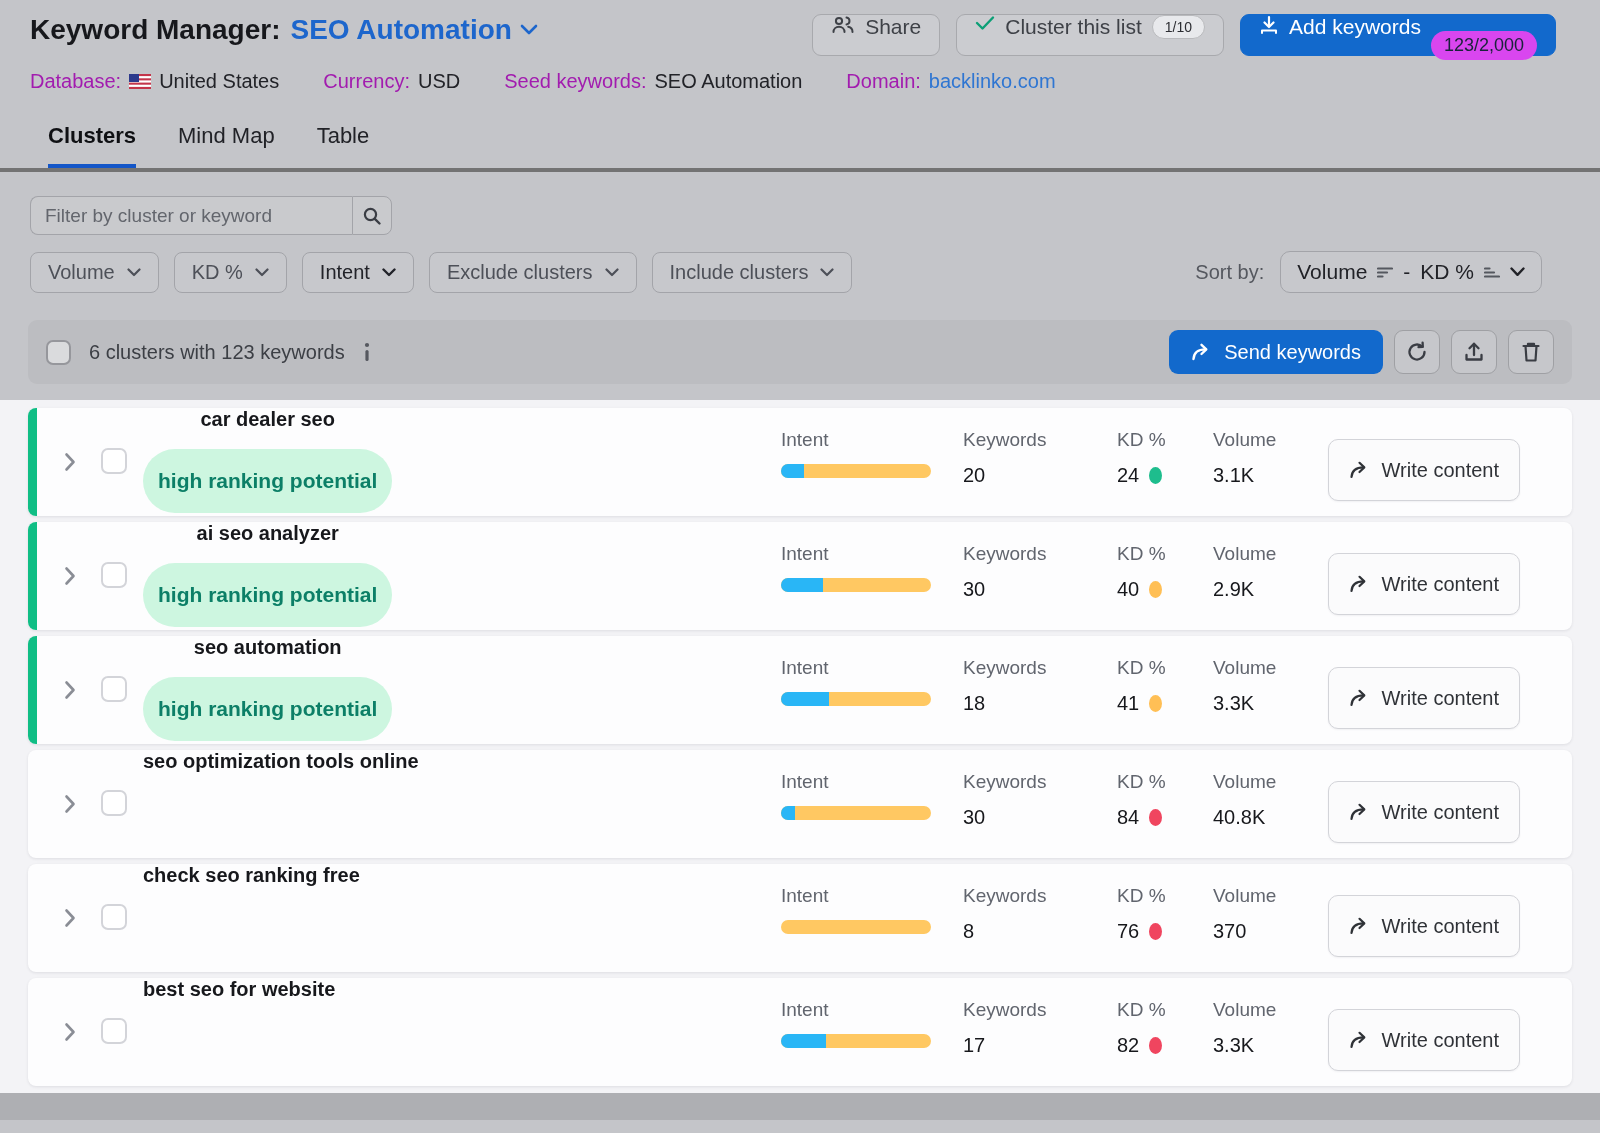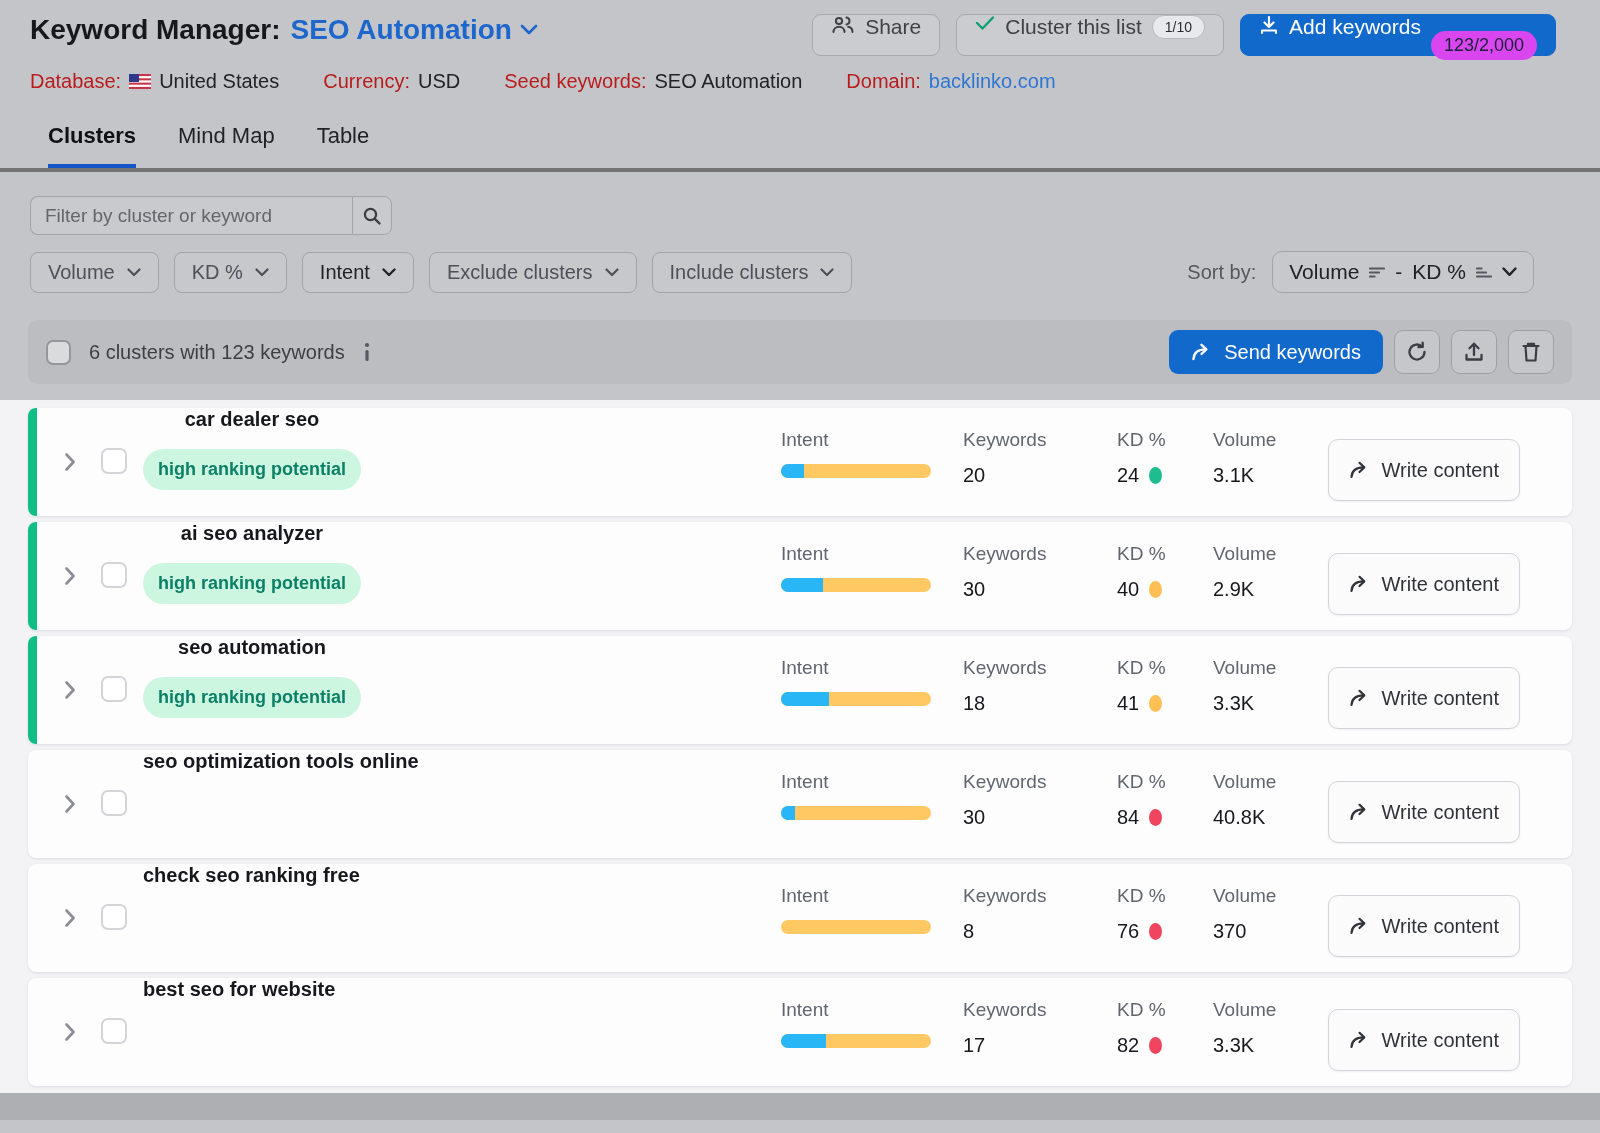--- a/index.html
+++ b/index.html
@@ -21,7 +21,7 @@
 
   .meta-row { display:flex; gap:44px; margin-top:14px; font-size:20px; color:#222328; align-items:center; }
   .meta-item { display:flex; gap:8px; align-items:center; white-space:nowrap; }
-  .meta-label { color:#b91c1c; }
+  .meta-label { color:#a21caf; }
   .meta-link { color:#2f76d2; cursor:pointer; }
   .flag { width:22px; height:15px; display:inline-block; }
 

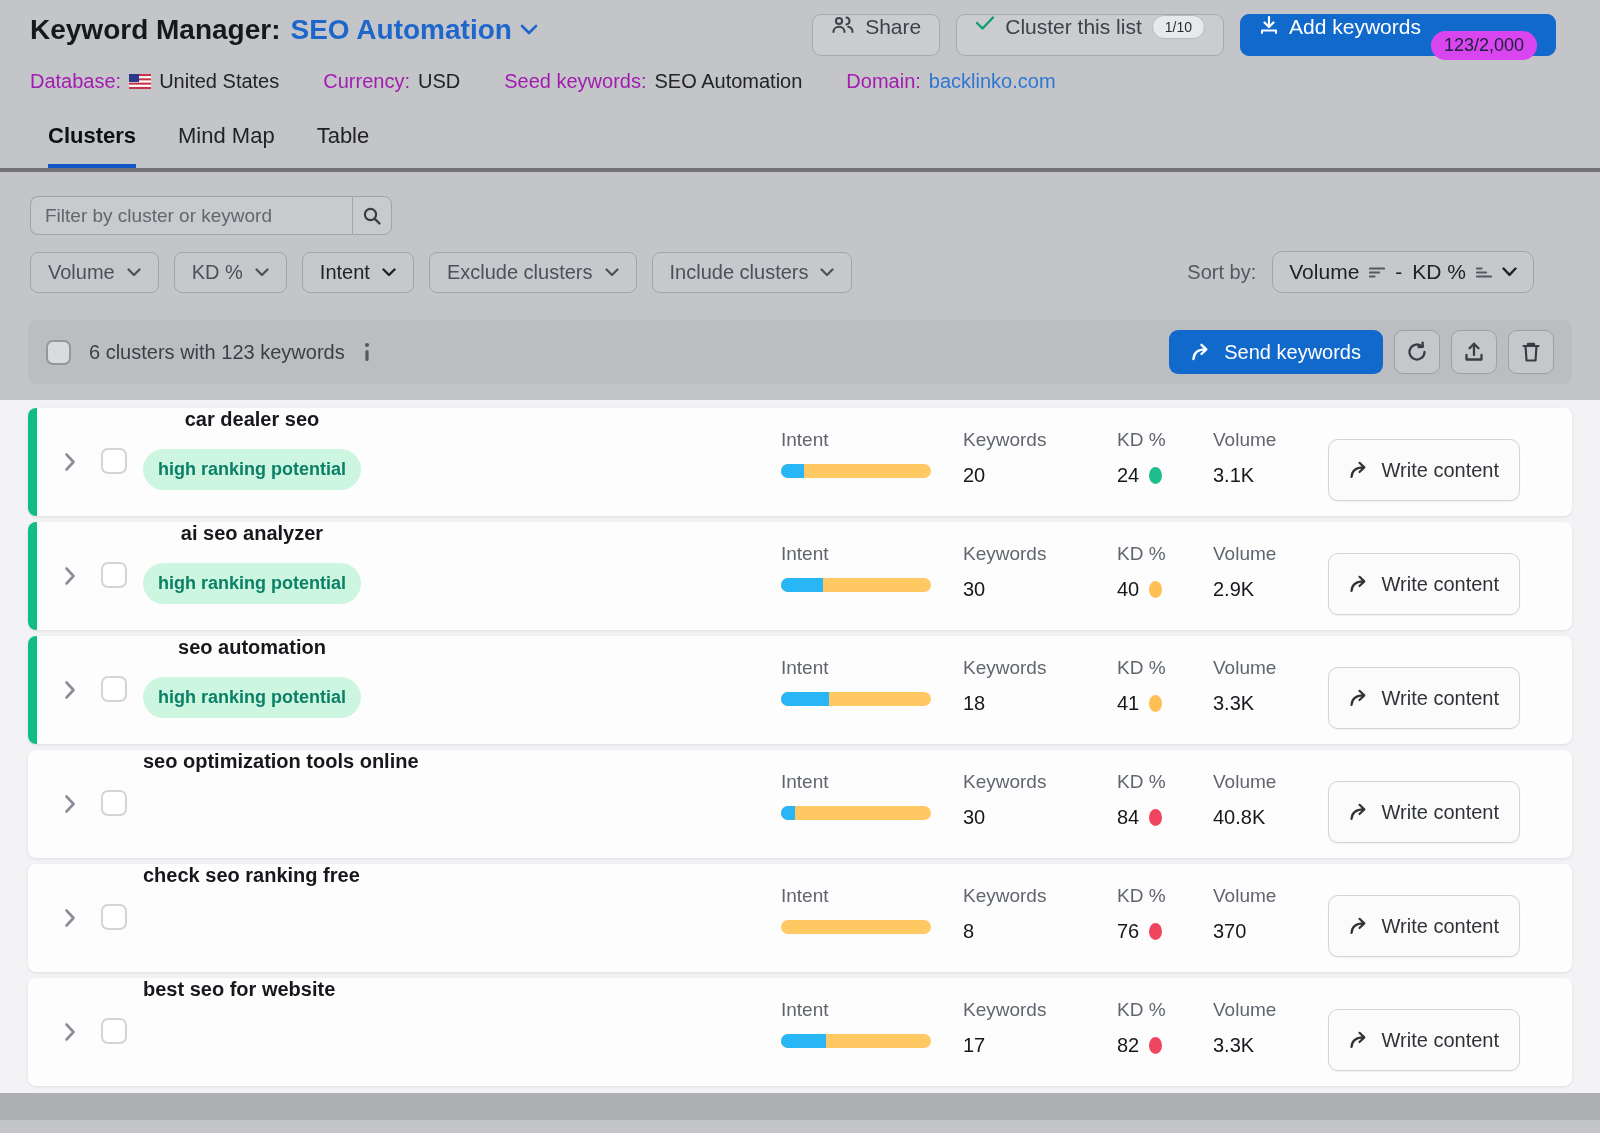--- a/index.html
+++ b/index.html
@@ -43,7 +43,7 @@
   .chip { display:flex; align-items:center; gap:12px; height:41px; padding:0 17px; margin-right:15px;
           border:1px solid #a3a4a9; border-radius:8px; background:#c7c8cc; font-size:20px; color:#4d5058; cursor:pointer; }
   .chip.emph { color:#222329; }
-  .sort-wrap { margin-left:auto; display:flex; align-items:center; gap:16px; margin-right:36px; }
+  .sort-wrap { margin-left:auto; display:flex; align-items:center; gap:16px; margin-right:28px; }
   .sort-label { font-size:20px; color:#55585f; }
   .sort-select { display:flex; align-items:center; gap:10px; height:42px; padding:0 16px; border:1px solid #a3a4a9;
                  border-radius:10px; background:#c7c8cc; font-size:21px; color:#212227; cursor:pointer; }

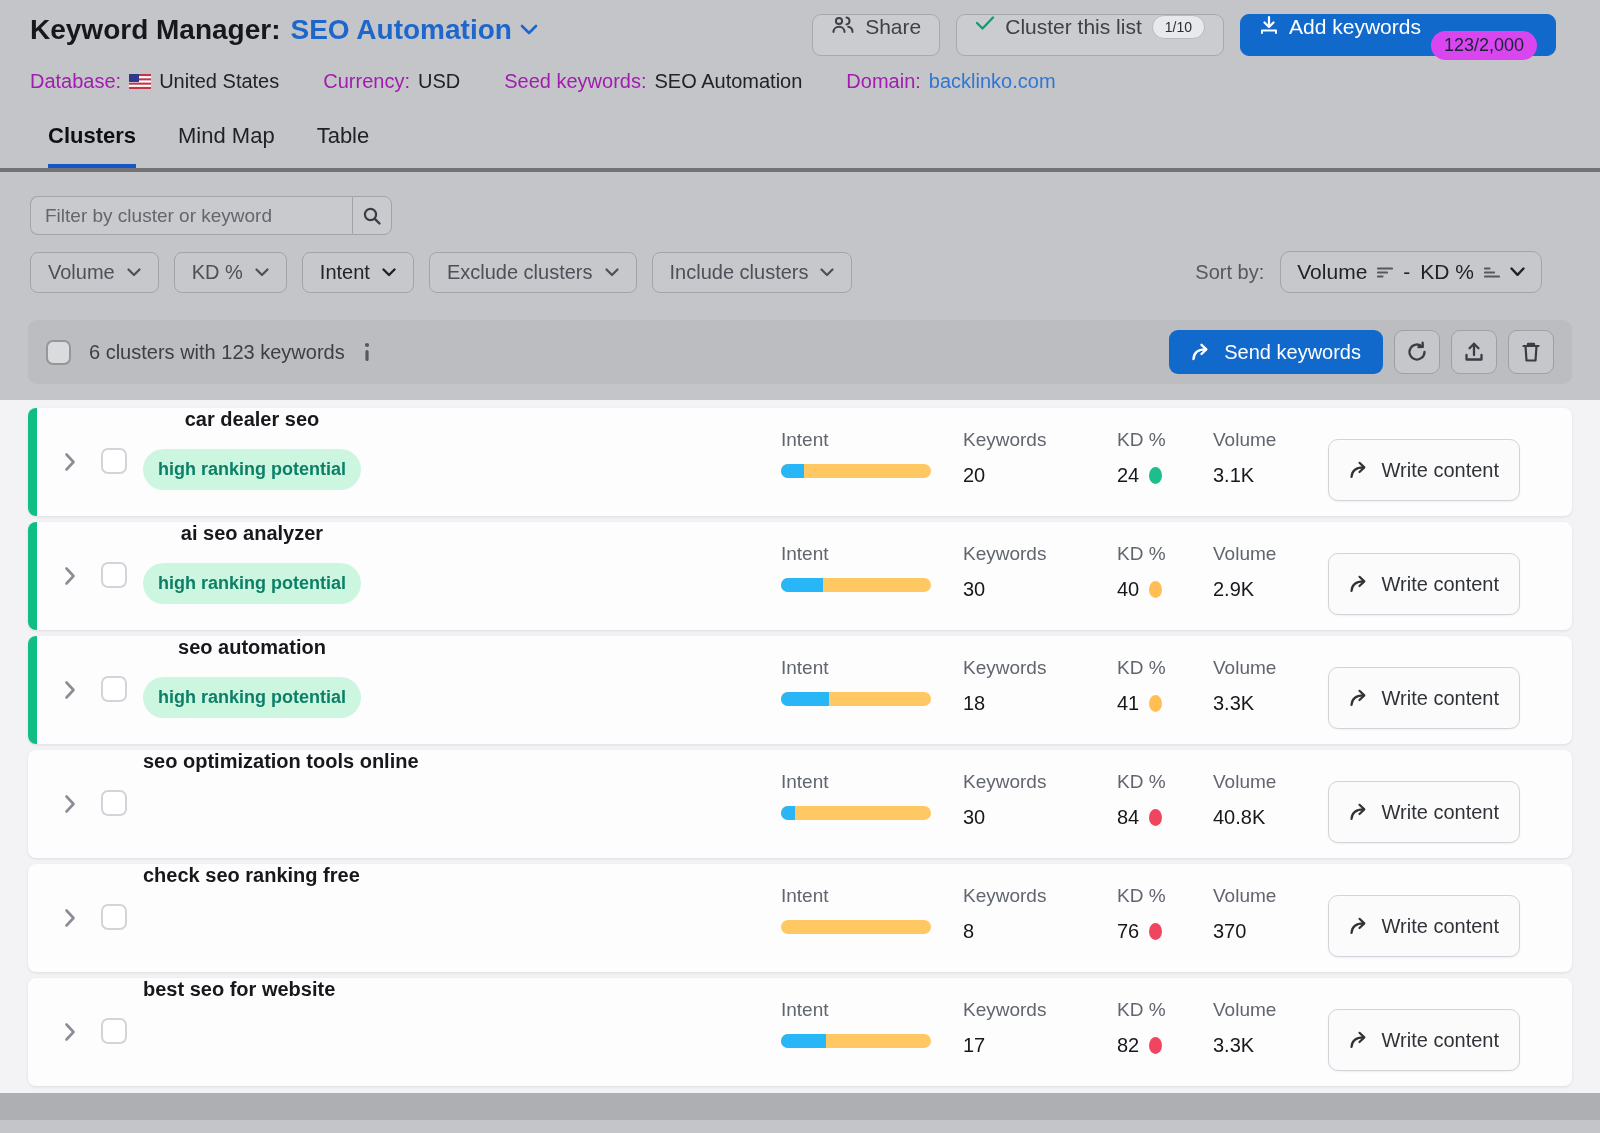--- a/index.html
+++ b/index.html
@@ -71,7 +71,7 @@
                border-radius:7px; background:#fff; cursor:pointer; }
   .row-main { position:absolute; left:115px; top:0; height:100%; display:flex; align-items:center; gap:18px;flex-direction:column; }
   .row-title { font-size:20px; font-weight:600; color:#17181c; white-space:nowrap; }
-  .badge { background:#cdf6e0; color:#0c7f67; font-size:18px; font-weight:600; padding:10px 15px; border-radius:999px; white-space:nowrap; }
+  .badge { background:#cdf6e0; color:#0c7f67; font-size:21px; font-weight:600; padding:20px 15px; border-radius:999px; white-space:nowrap; }
   .col { position:absolute; top:21px; }
   .col-label { font-size:19px; color:#61656e; margin-bottom:13px; }
   .col-value { font-size:20px; font-weight:500; color:#17181c; display:flex; align-items:center; gap:10px; }

